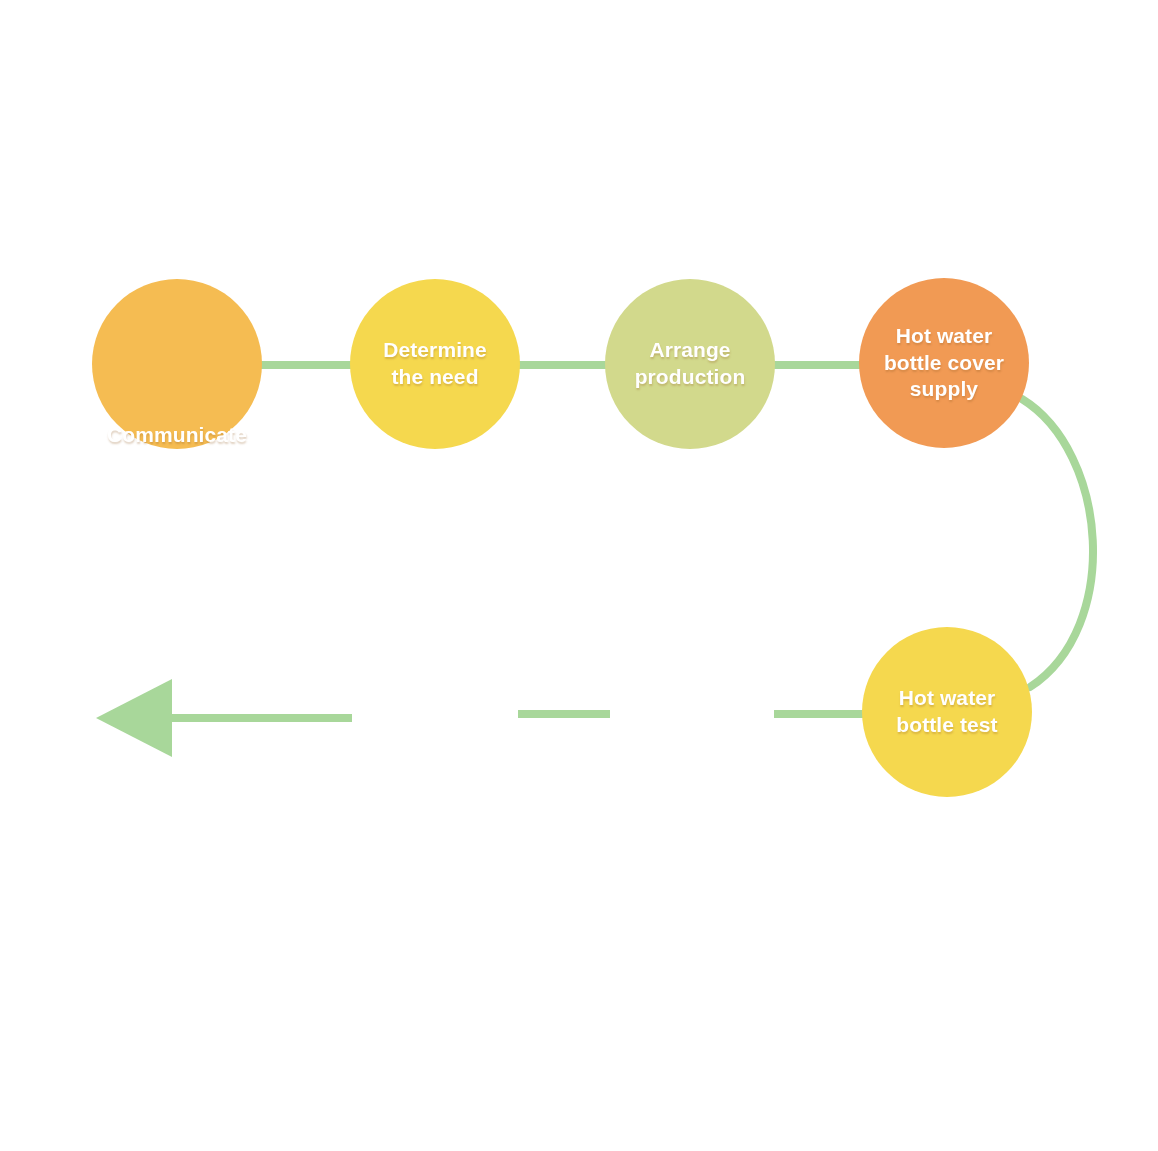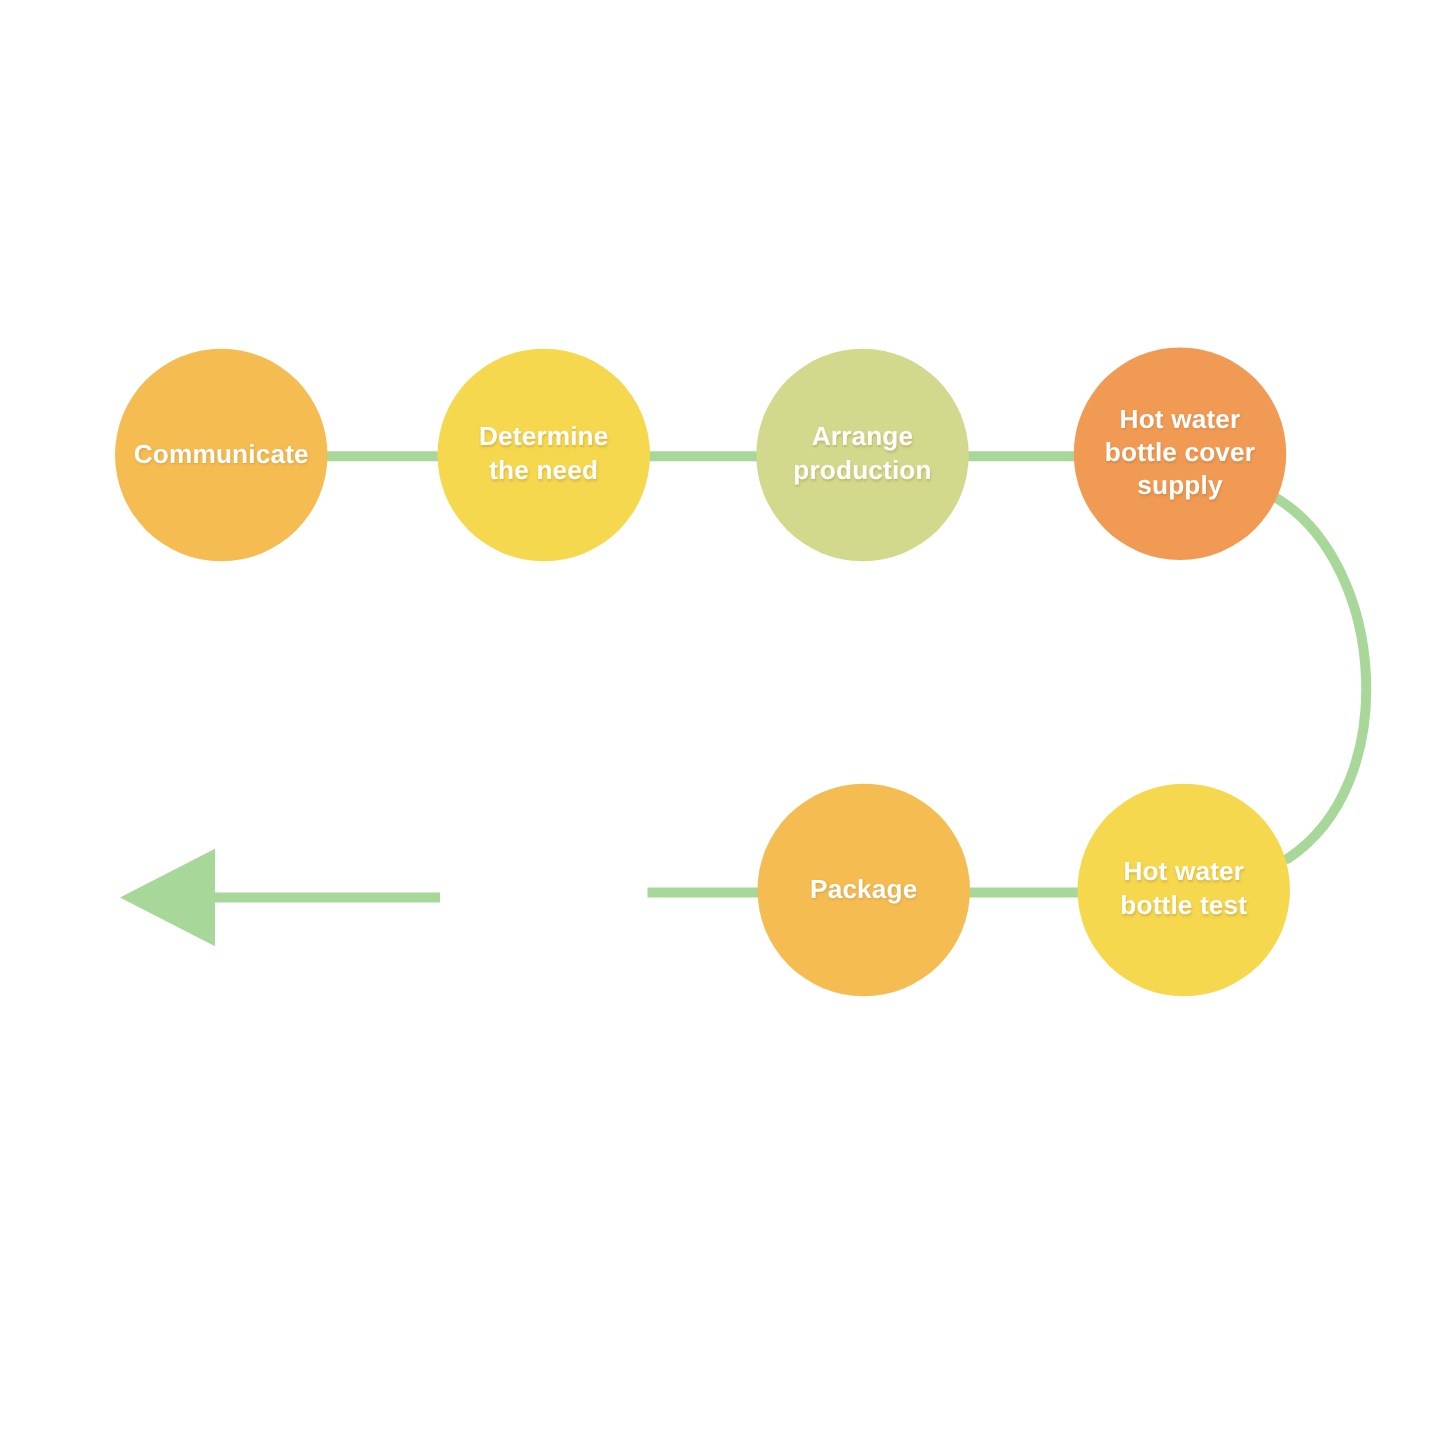--- a/index.html
+++ b/index.html
@@ -66,7 +66,7 @@
     </g>
   </svg>
 
-  <div class="node" style="left:92px; top:279px; width:170px; height:170px; background:#F5BC52;">
+  <div class="node" style="left:92px; top:279px; width:170px; height:170px; background:#F5BC52;align-items:flex-end;">
     <span class="node-label">Communicate</span>
   </div>
 

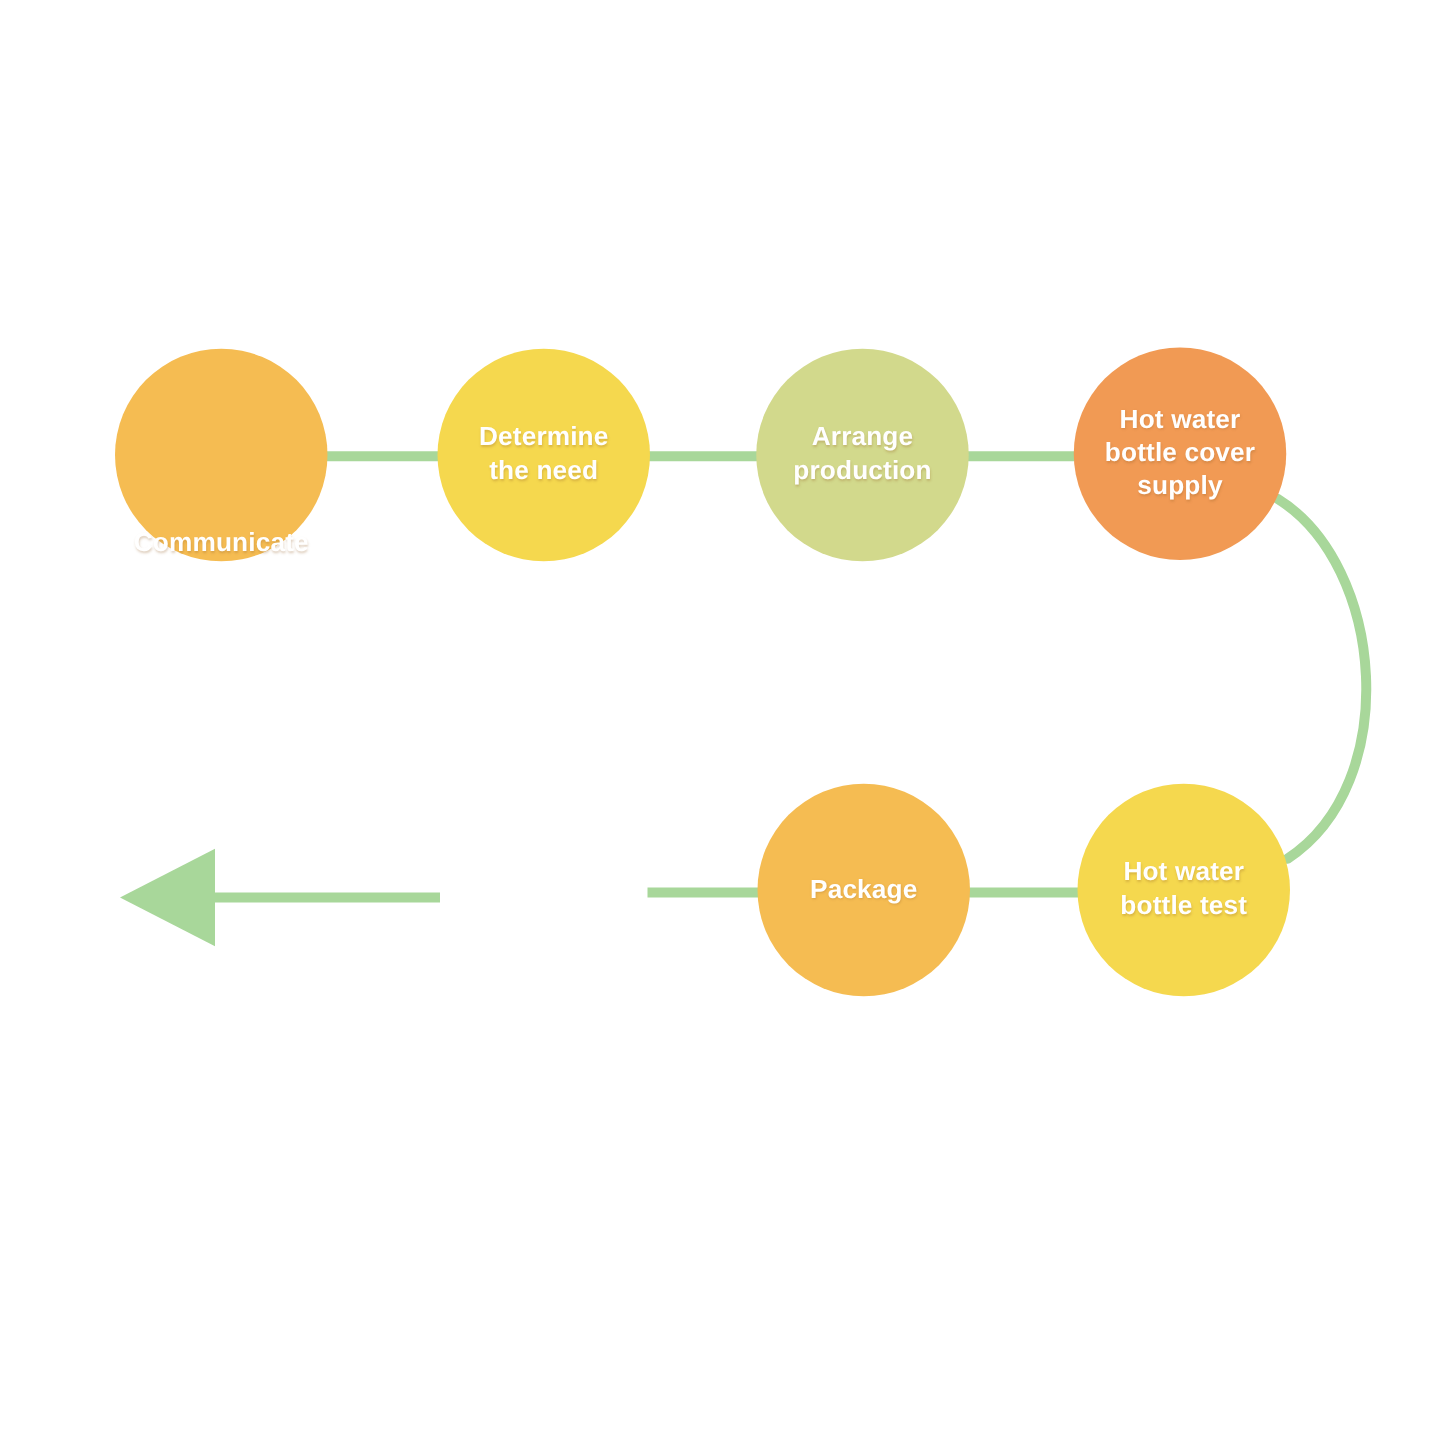--- a/index.html
+++ b/index.html
@@ -91,9 +91,6 @@
 bottle test</span>
   </div>
 
-  <div class="node" style="left:606px; top:627px; width:170px; height:170px; background:#F5BC52;">
-    <span class="node-label">Package</span>
-  </div>
 
 
 </div>

